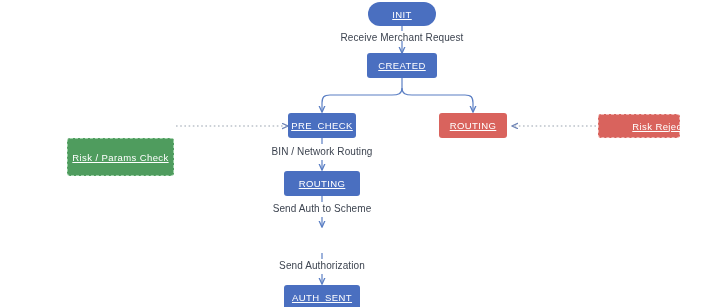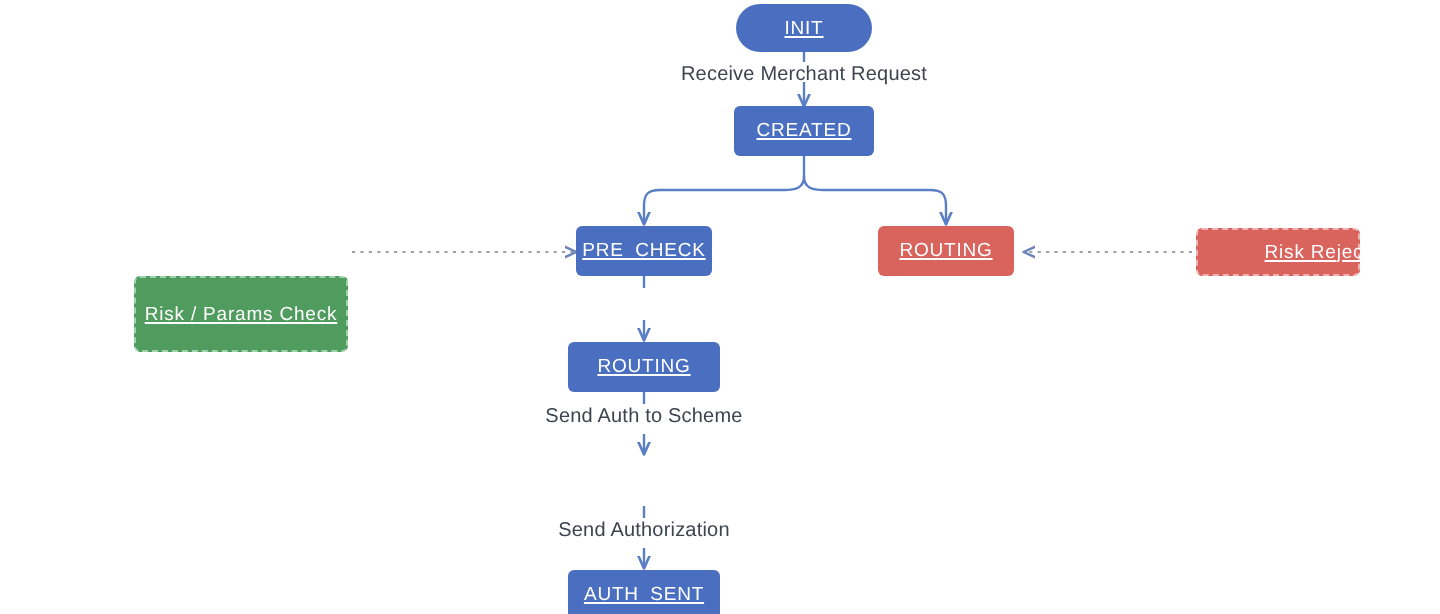--- a/index.html
+++ b/index.html
@@ -97,6 +97,7 @@
 
   <div class="edge-label" style="left:322px;top:32px;width:160px;">Receive Merchant Request</div>
 
+  <div class="edge-label" style="left:242px;top:146px;width:160px;">BIN / Network Routing</div>
 
   <div class="edge-label" style="left:242px;top:203px;width:160px;">Send Auth to Scheme</div>
 

